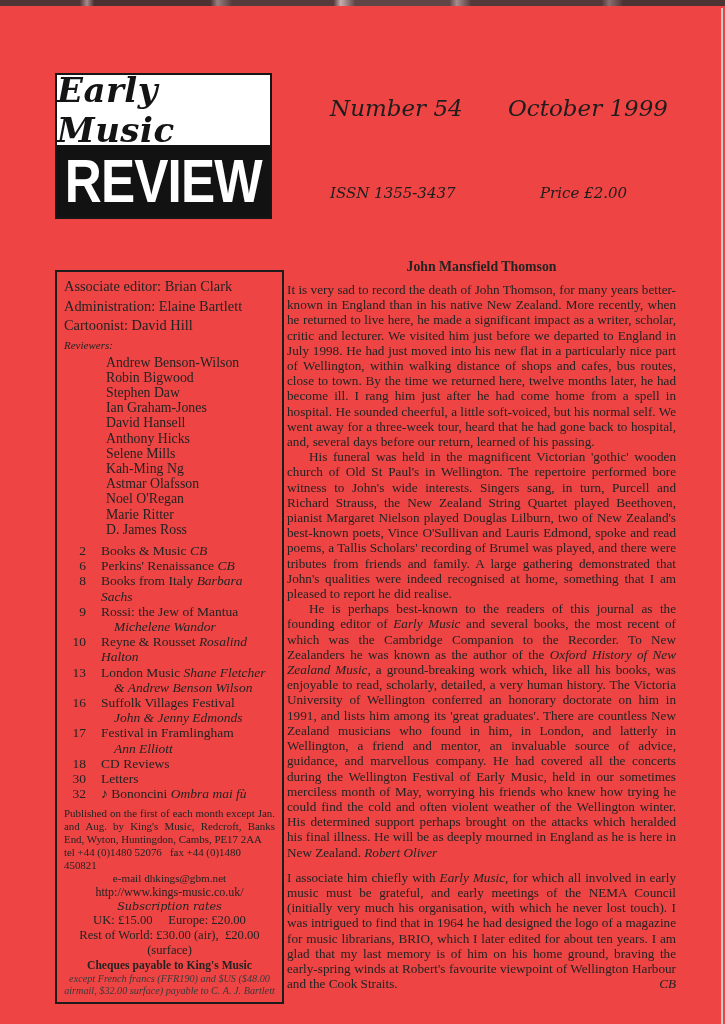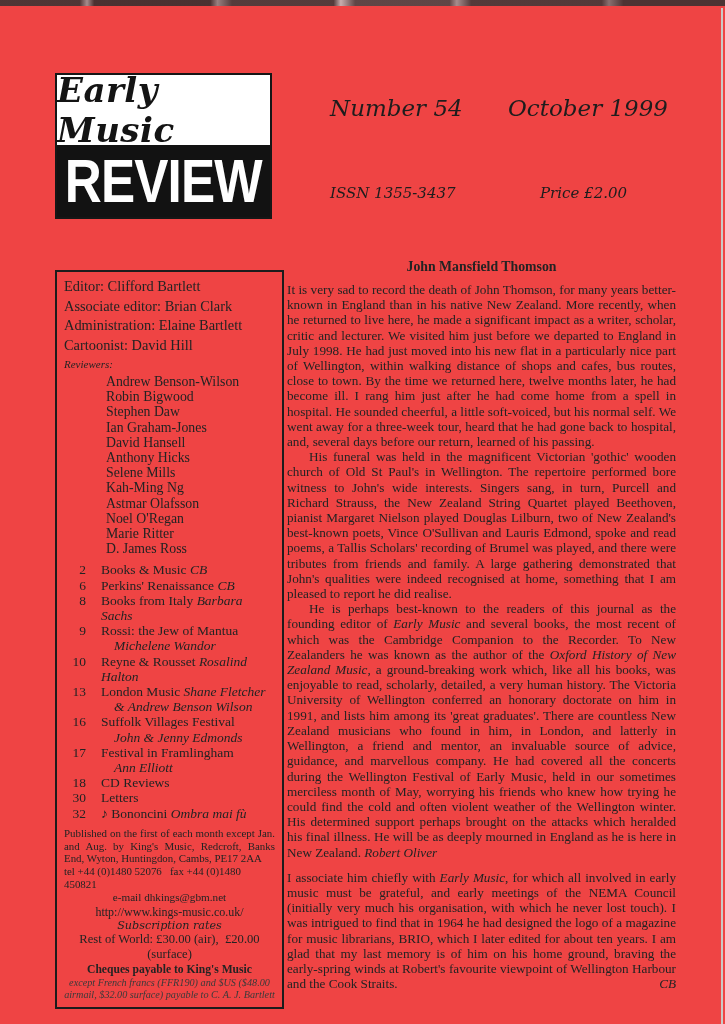--- a/index.html
+++ b/index.html
@@ -94,7 +94,6 @@
   <div class="head-right price">Price £2.00</div>
 
   <div class="infobox">
-    <div class="staff-line">Editor: Clifford Bartlett</div>
     <div class="staff-line">Associate editor: Brian Clark</div>
     <div class="staff-line">Administration: Elaine Bartlett</div>
     <div class="staff-line">Cartoonist: David Hill</div>

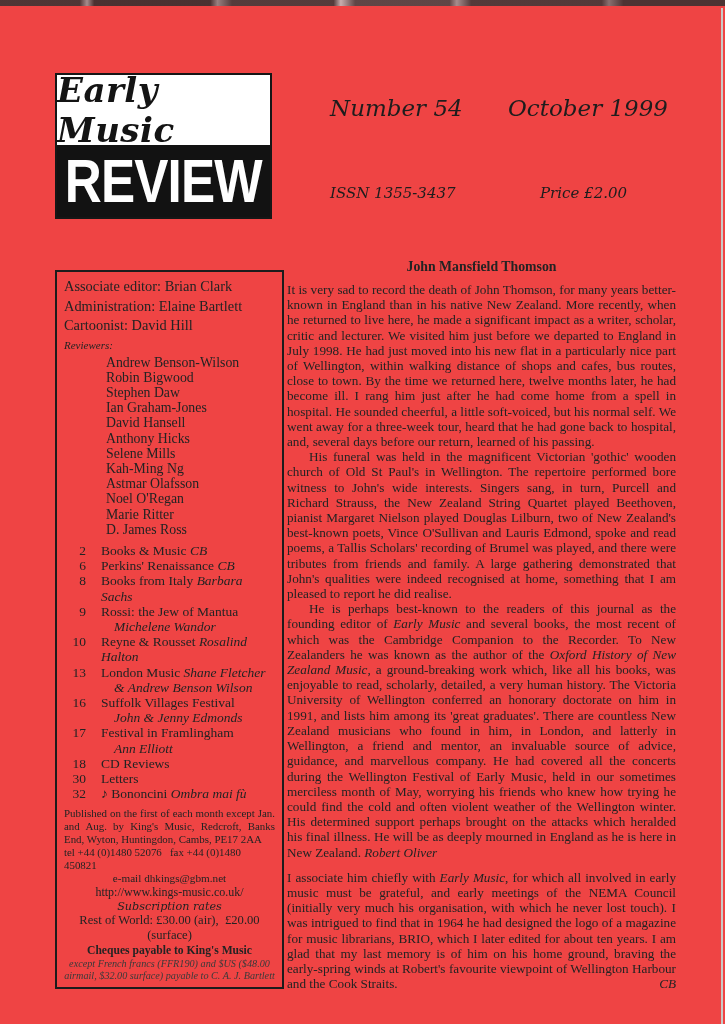--- a/index.html
+++ b/index.html
@@ -168,6 +168,7 @@
       <div class="pub-email center">e-mail dhkings@gbm.net</div>
       <div class="pub-url center">http://www.kings-music.co.uk/</div>
       <div class="sub-label center">Subscription rates</div>
+      <div class="rates center">UK: £15.00     Europe: £20.00</div>
       <div class="rates center">Rest of World: £30.00 (air),  £20.00 (surface)</div>
       <div class="cheques center">Cheques payable to King's Music</div>
       <div class="cheques-note center">except French francs (FFR190) and $US ($48.00</div>

